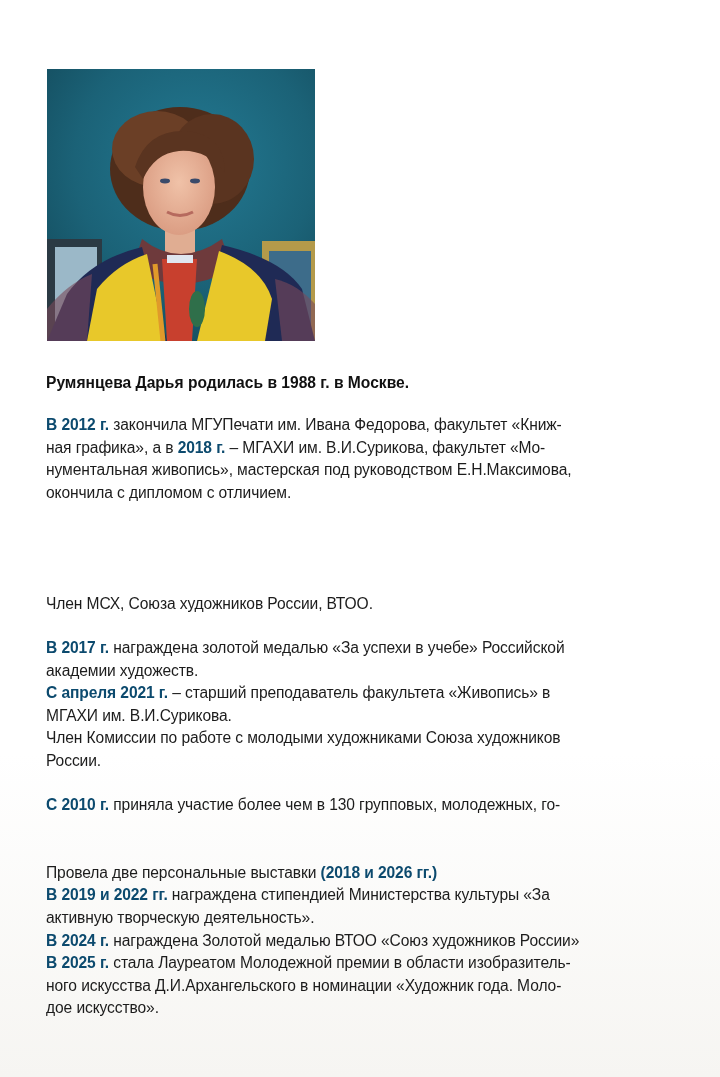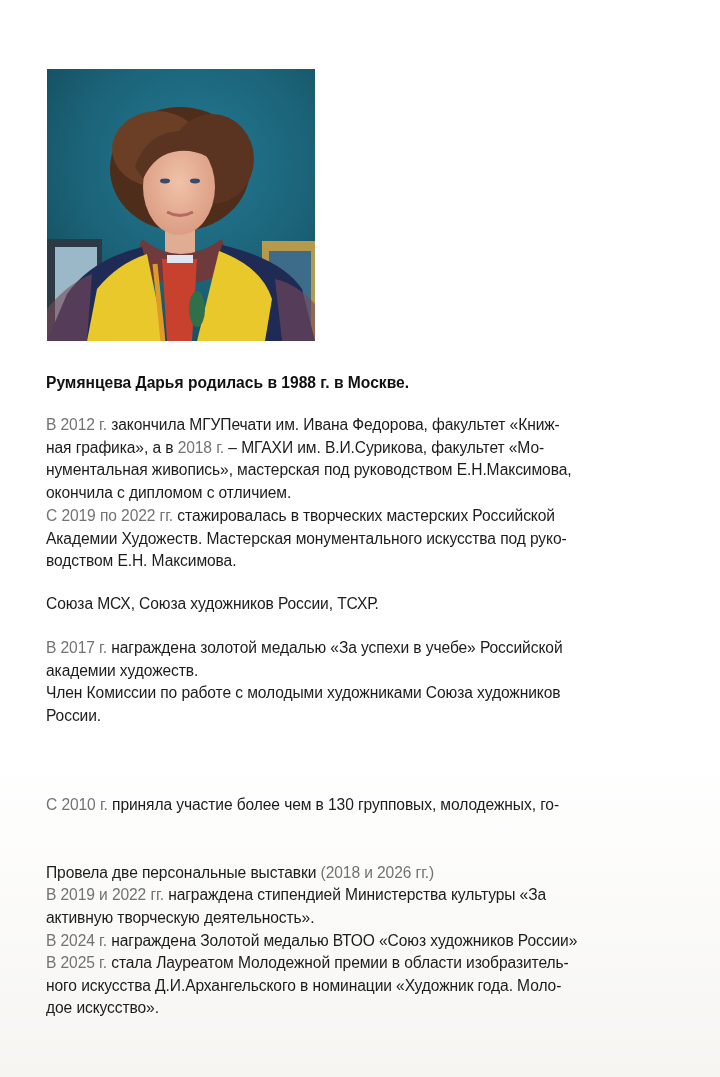--- a/index.html
+++ b/index.html
@@ -44,7 +44,7 @@
     letter-spacing: -0.1px;
     transform-origin: left top;
   }
-  .text b { font-weight: normal; color: #737373; }
+  .text b { font-weight: bold; color: #0c4a6e; }
   .p {
     margin: 0;
   }

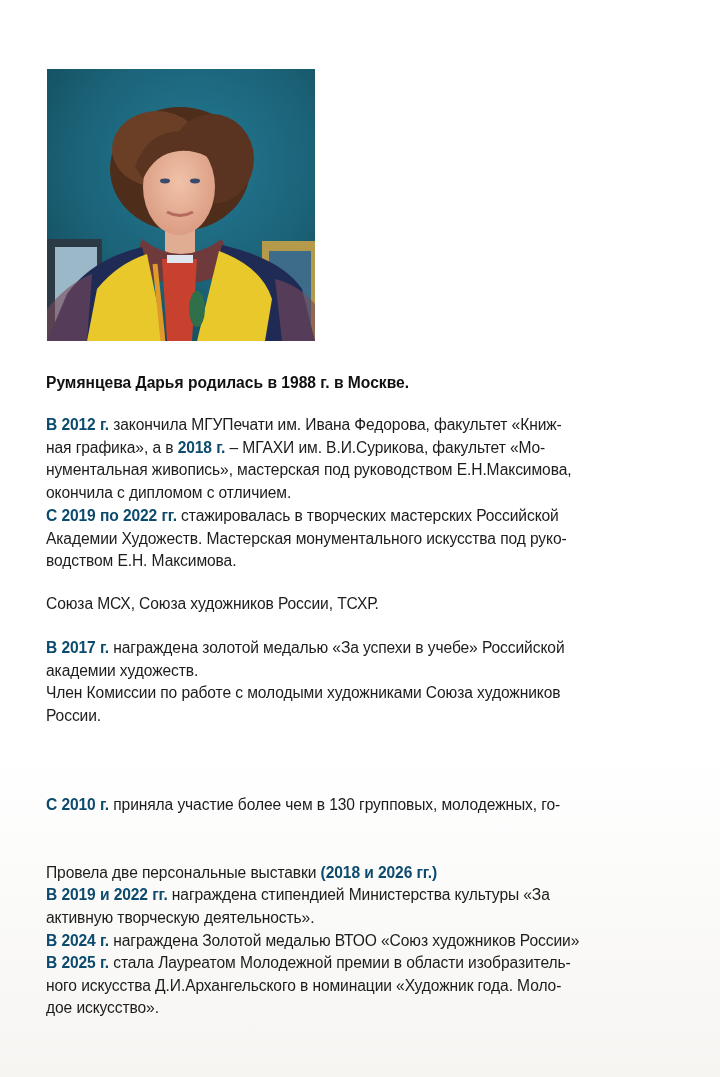--- a/index.html
+++ b/index.html
@@ -133,13 +133,6 @@
     </div>
   </div>
 
-  <div class="text" id="block2">
-    <div class="p">
-      <b>С 2019 по 2022 гг.</b><span> стажировалась в творческих мастерских Российской</span><br>
-      <span>Академии Художеств. Мастерская монументального искусства под руко-</span><br>
-      <span>водством Е.Н. Максимова.</span>
-    </div>
-  </div>
 
   <div class="text" id="block3">
     <div class="p">Союза МСХ, Союза художников России, ТСХР.</div>

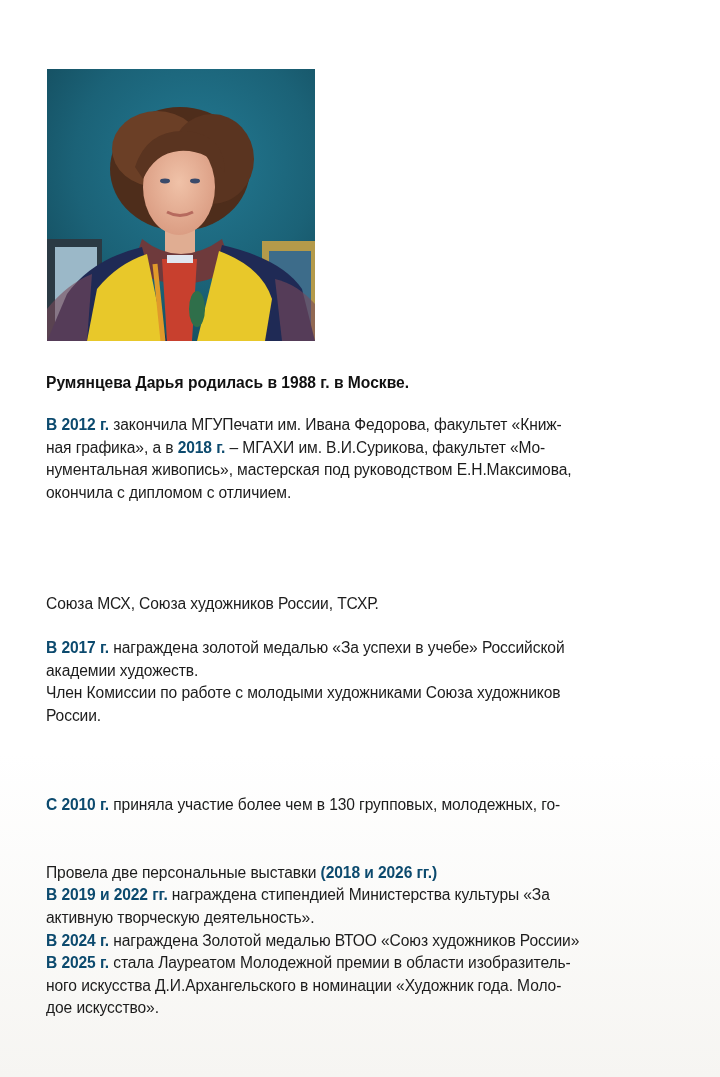--- a/index.html
+++ b/index.html
@@ -135,7 +135,7 @@
 
 
   <div class="text" id="block3">
-    <div class="p">Союза МСХ, Союза художников России, ТСХР.</div>
+    <div class="p">Член МСХ, Союза художников России, ВТОО.</div>
   </div>
 
   <div class="text" id="block4">

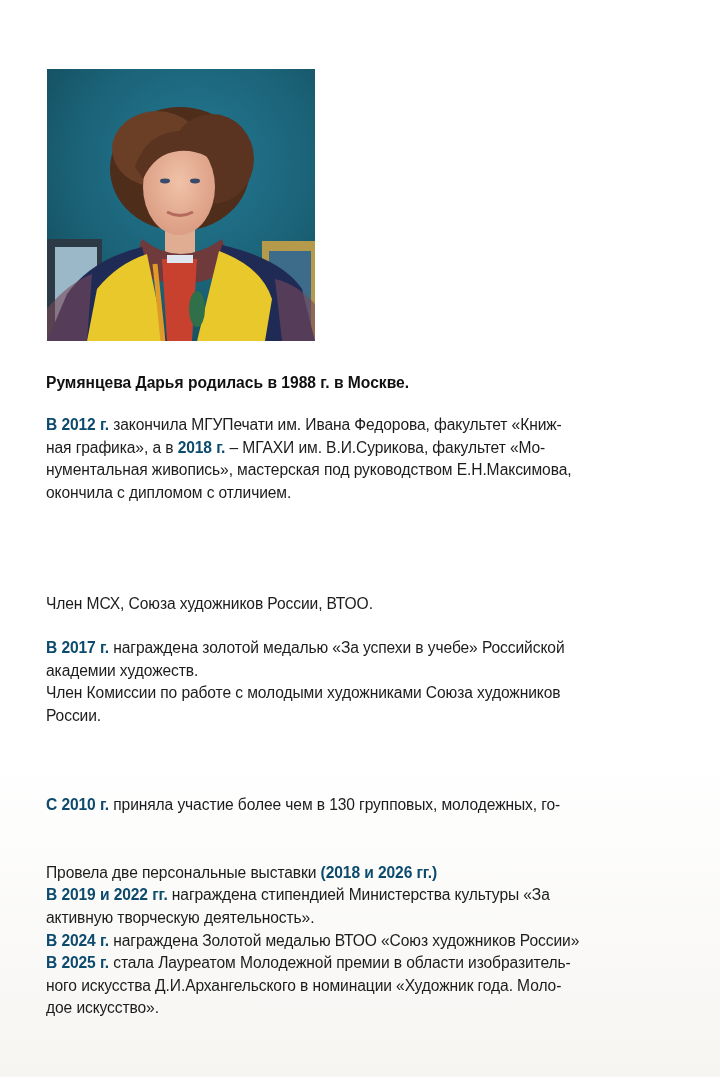--- a/index.html
+++ b/index.html
@@ -144,6 +144,10 @@
       <span>академии художеств.</span>
     </div>
     <div class="p">
+      <b>С апреля 2021 г.</b><span> – старший преподаватель факультета «Живопись» в</span><br>
+      <span>МГАХИ им. В.И.Сурикова.</span>
+    </div>
+    <div class="p">
       <span>Член Комиссии по работе с молодыми художниками Союза художников</span><br>
       <span>России.</span>
     </div>

